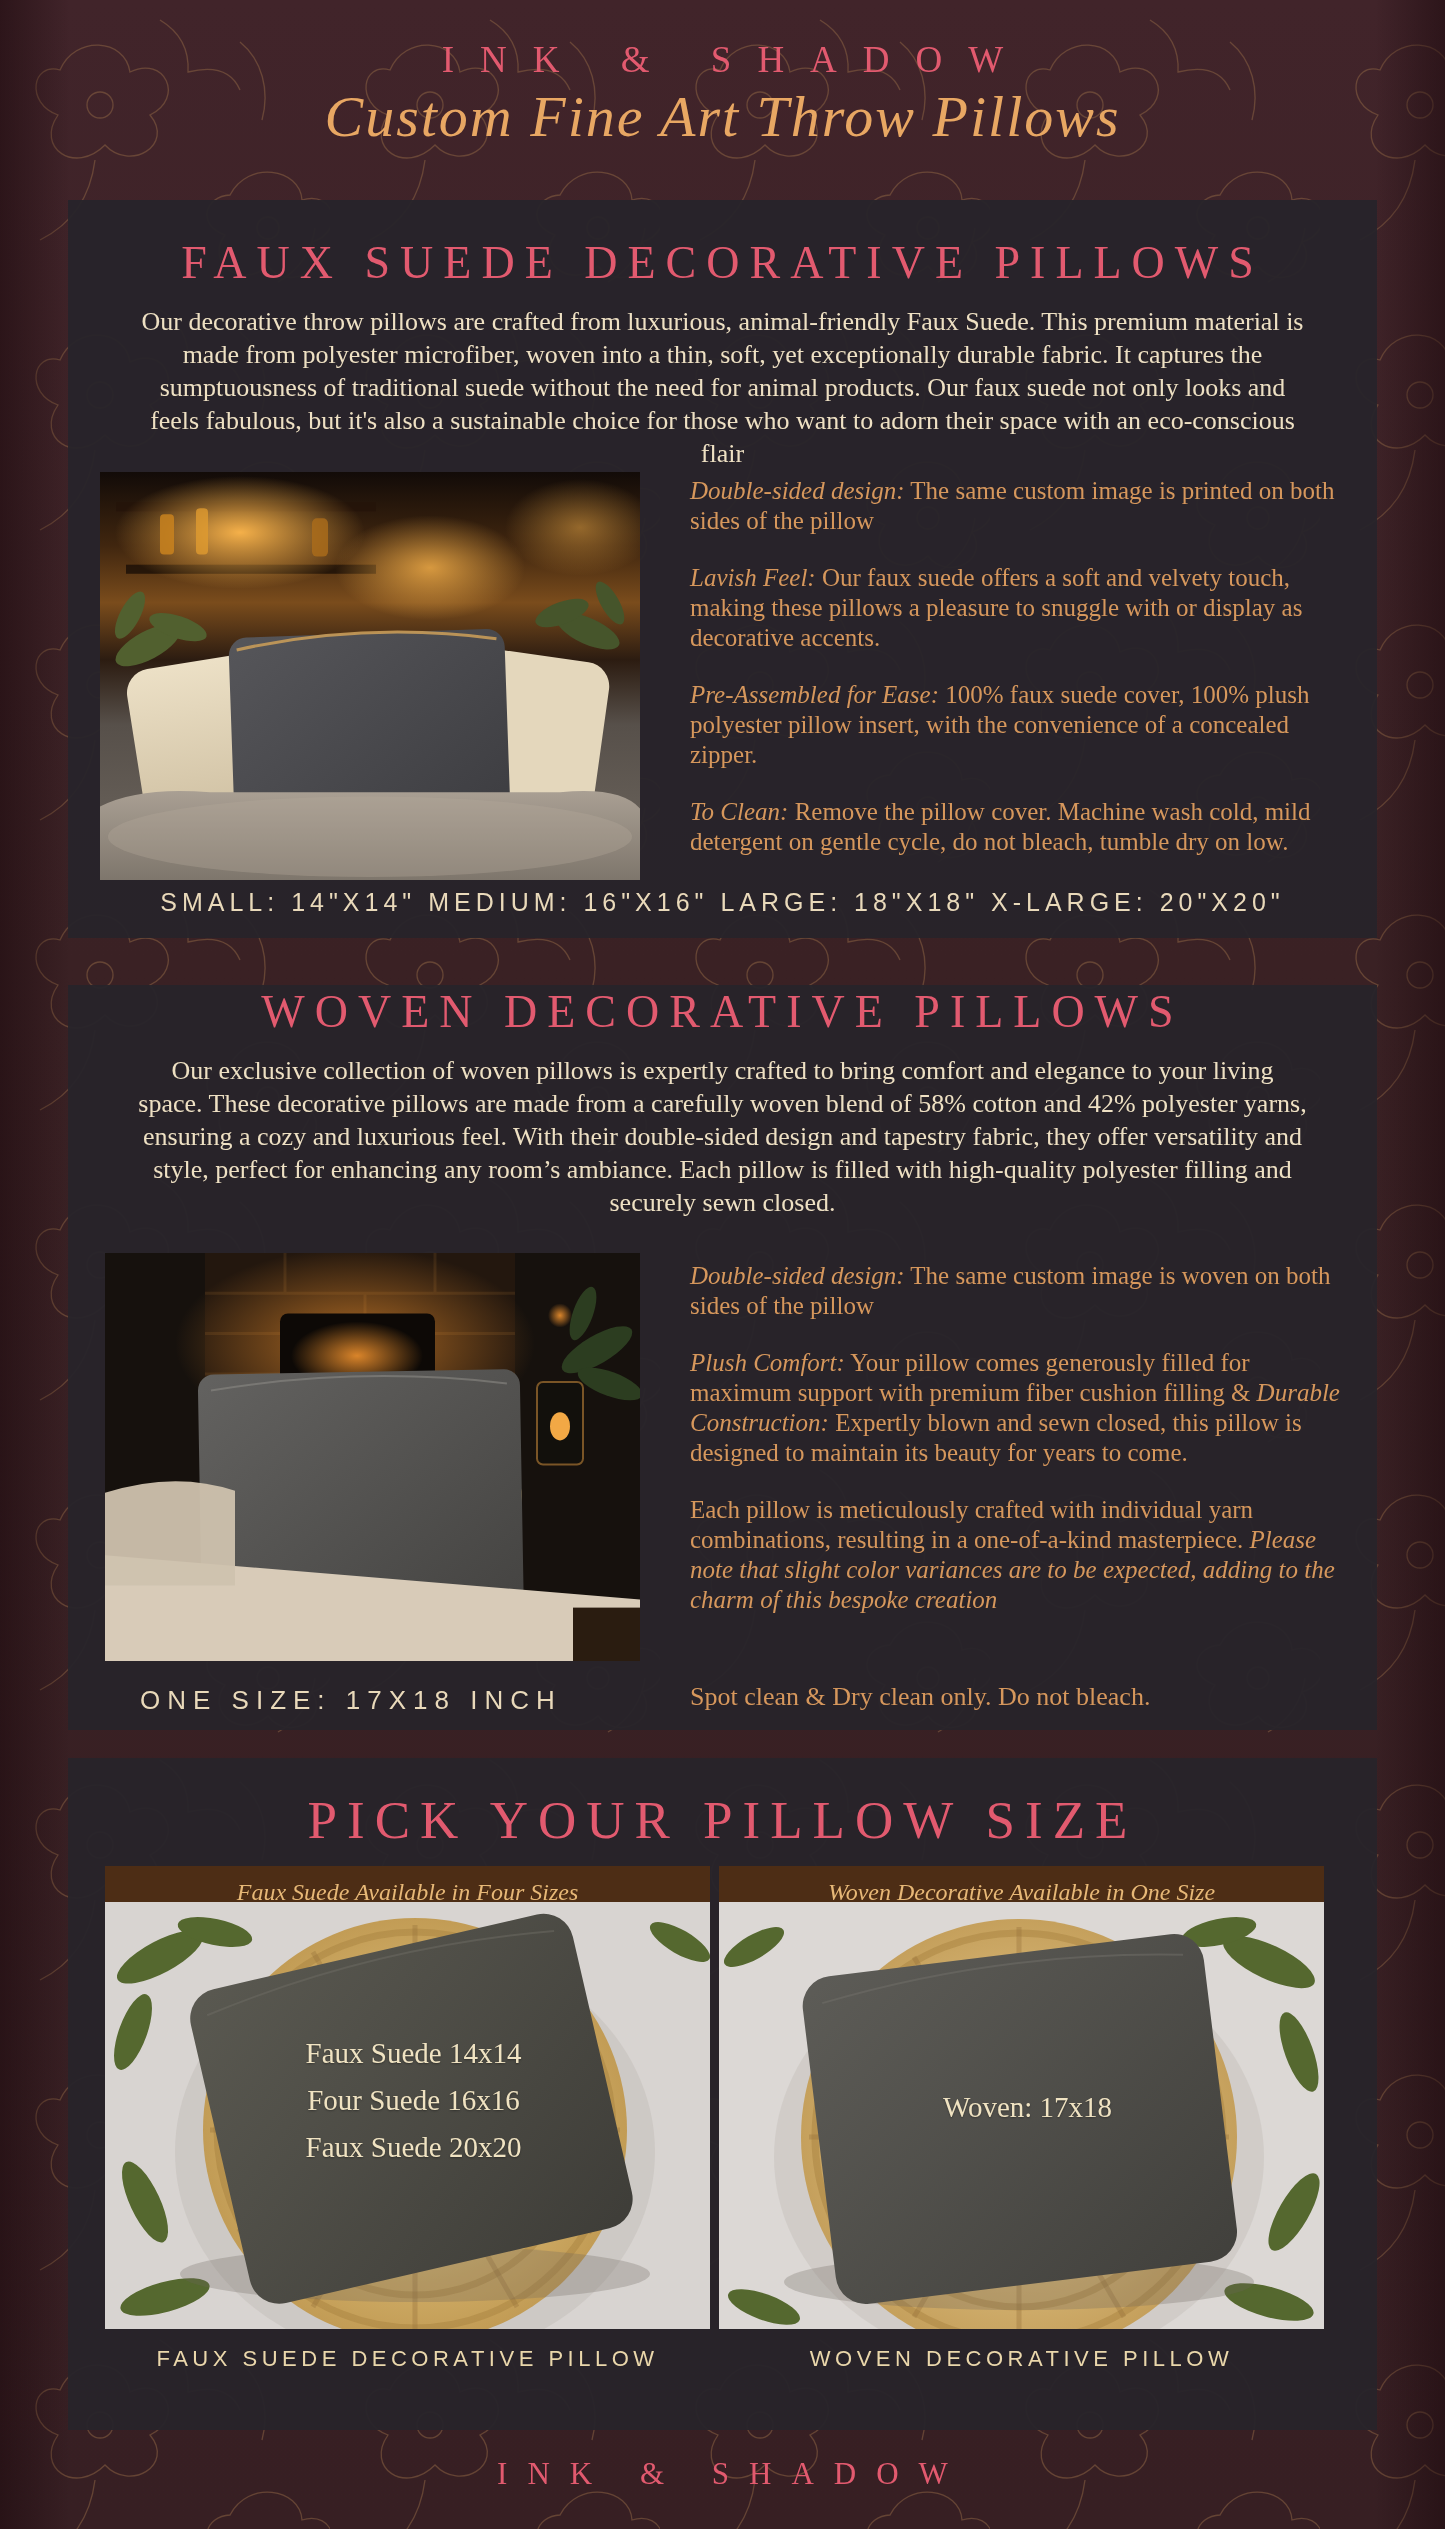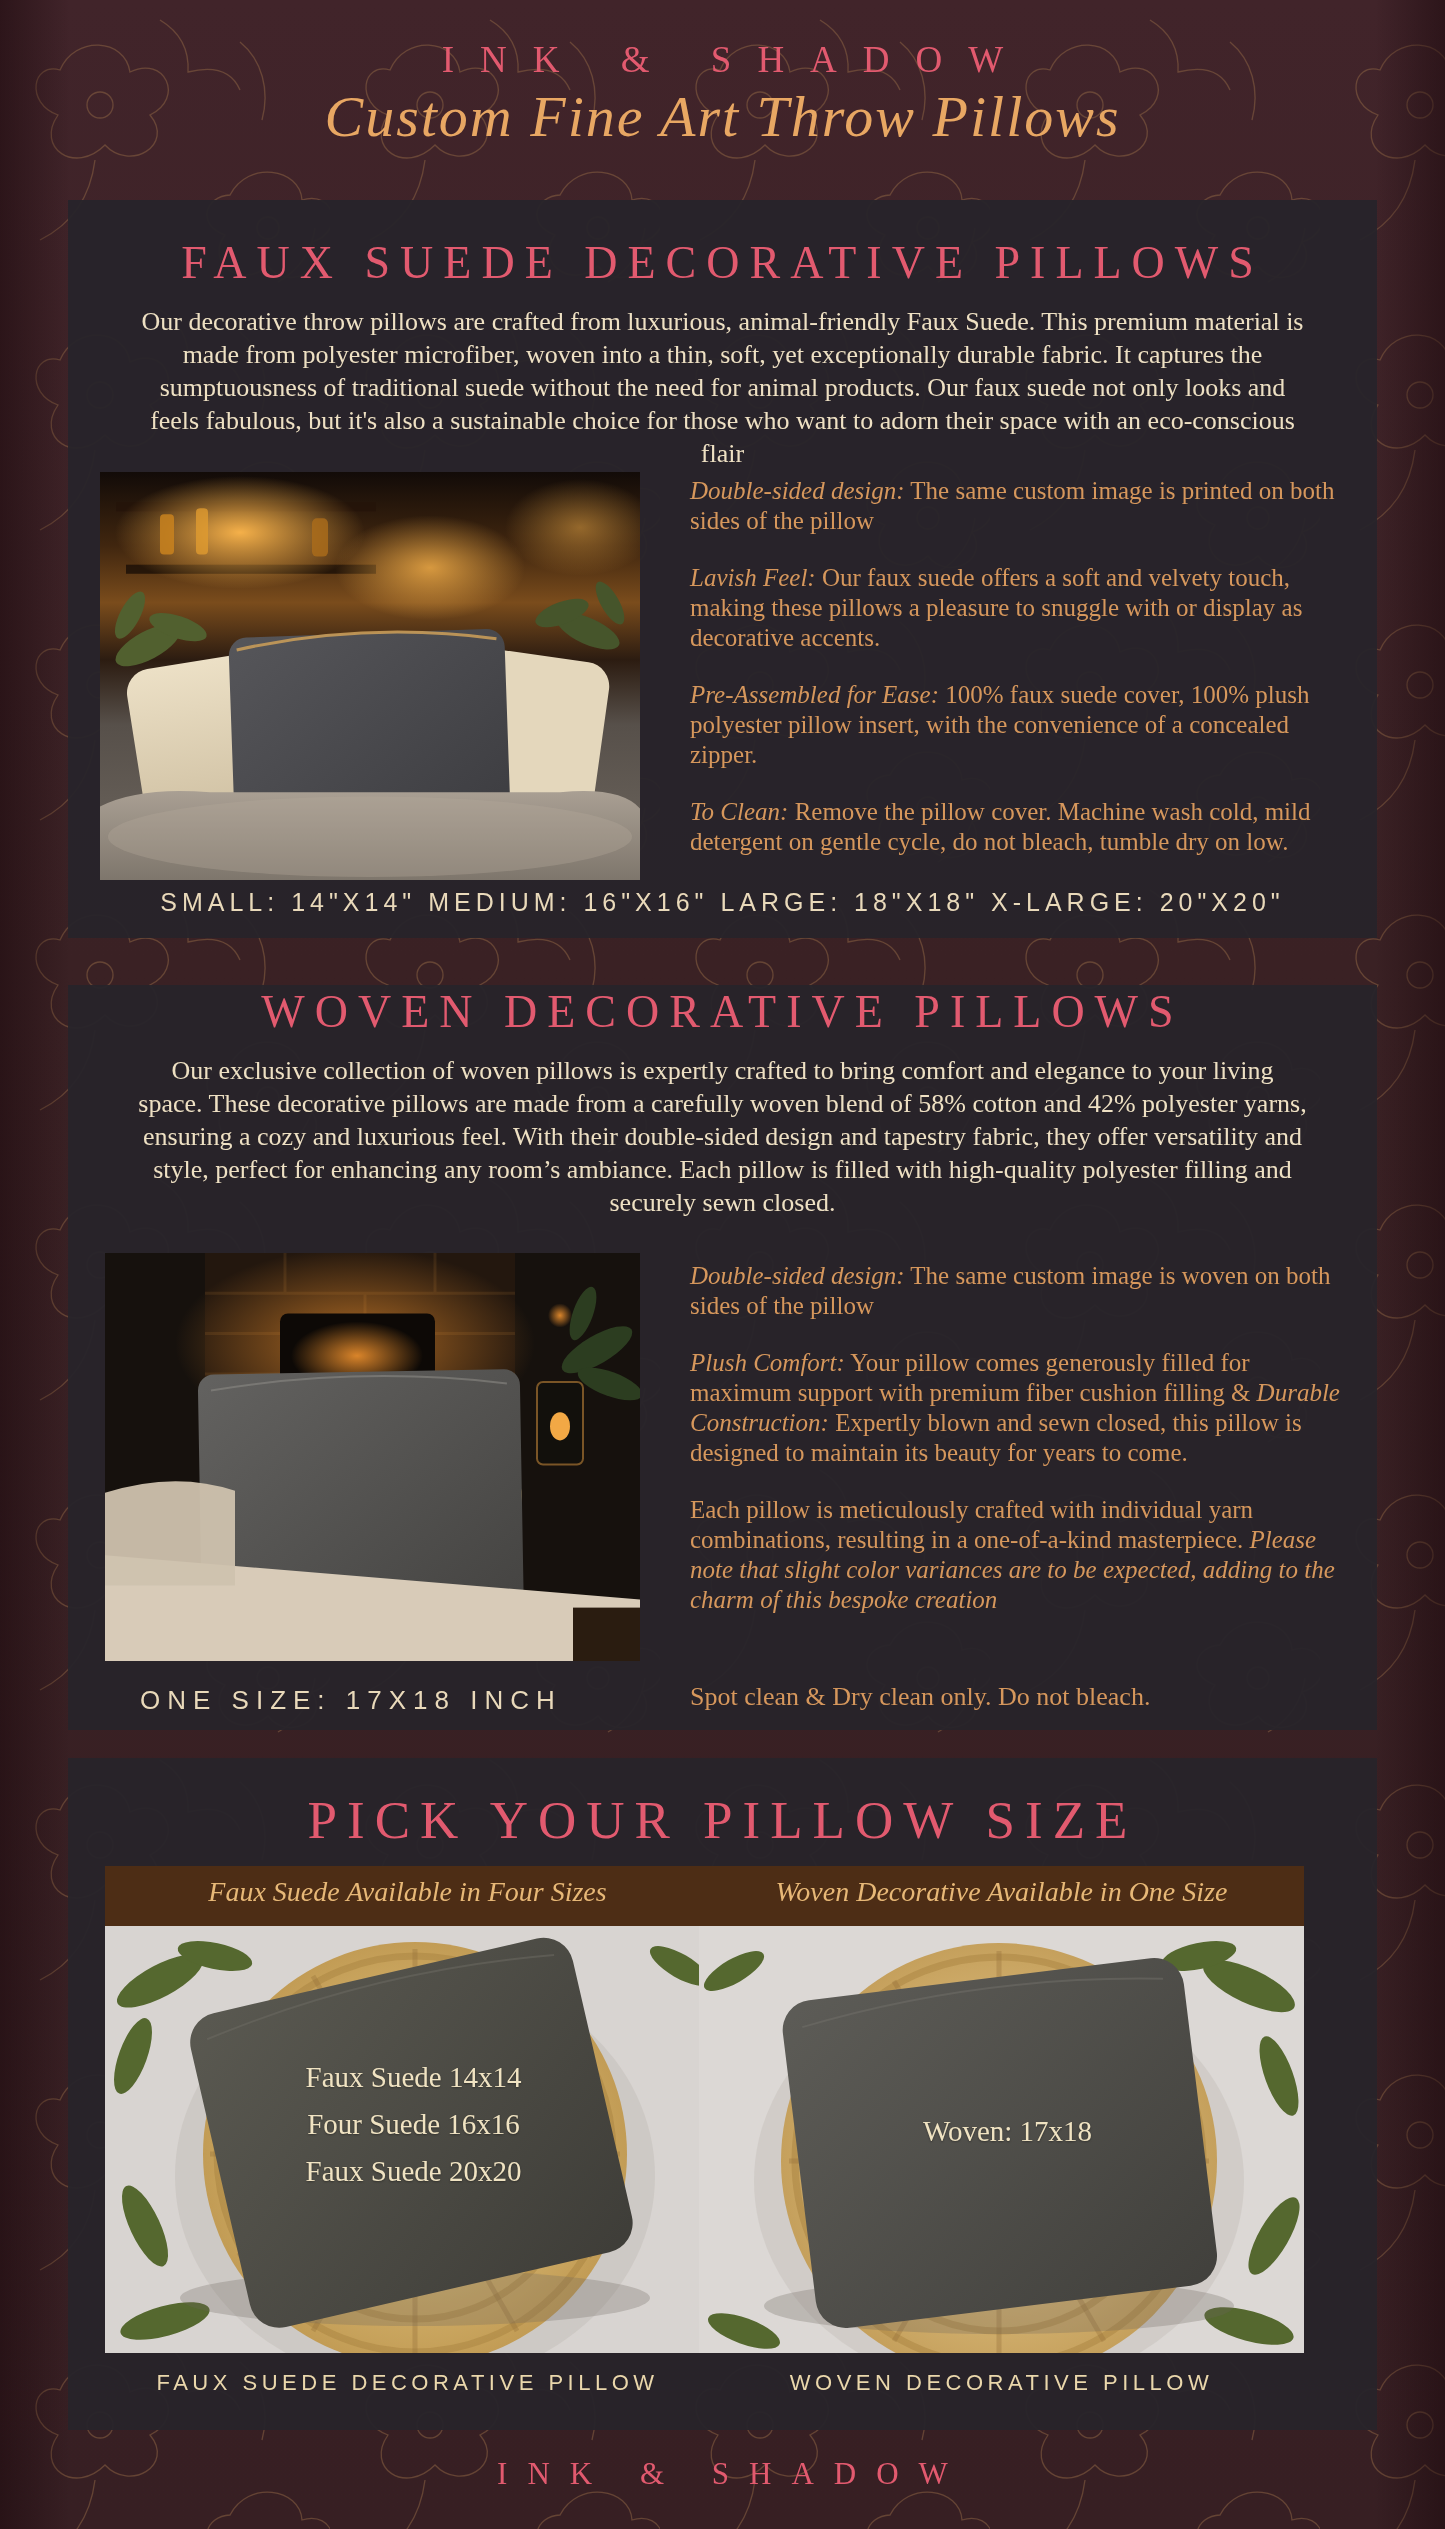--- a/index.html
+++ b/index.html
@@ -42,8 +42,8 @@
   .pick-col{position:absolute;top:108px;width:605px;}
   .pick-left{left:37px;}
   .pick-right{left:631px;}
-  .pick-bar{height:60px;line-height:52px;background:#4d2d15;text-align:center;
-        font-style:italic;font-size:28px;color:#e7b877;}
+  .pick-bar{height:36px;line-height:52px;background:#4d2d15;text-align:center;
+        font-style:italic;font-size:24px;color:#e7b877;}
   .pick-photo{position:relative;width:605px;height:427px;overflow:hidden;background:#d8d4d1;}
   .overlay-lines{position:absolute;left:0;right:0;top:128px;text-align:center;
         color:#f0e3c2;font-size:29px;line-height:47px;text-shadow:0 1px 2px rgba(0,0,0,.35);padding-left:12px;}

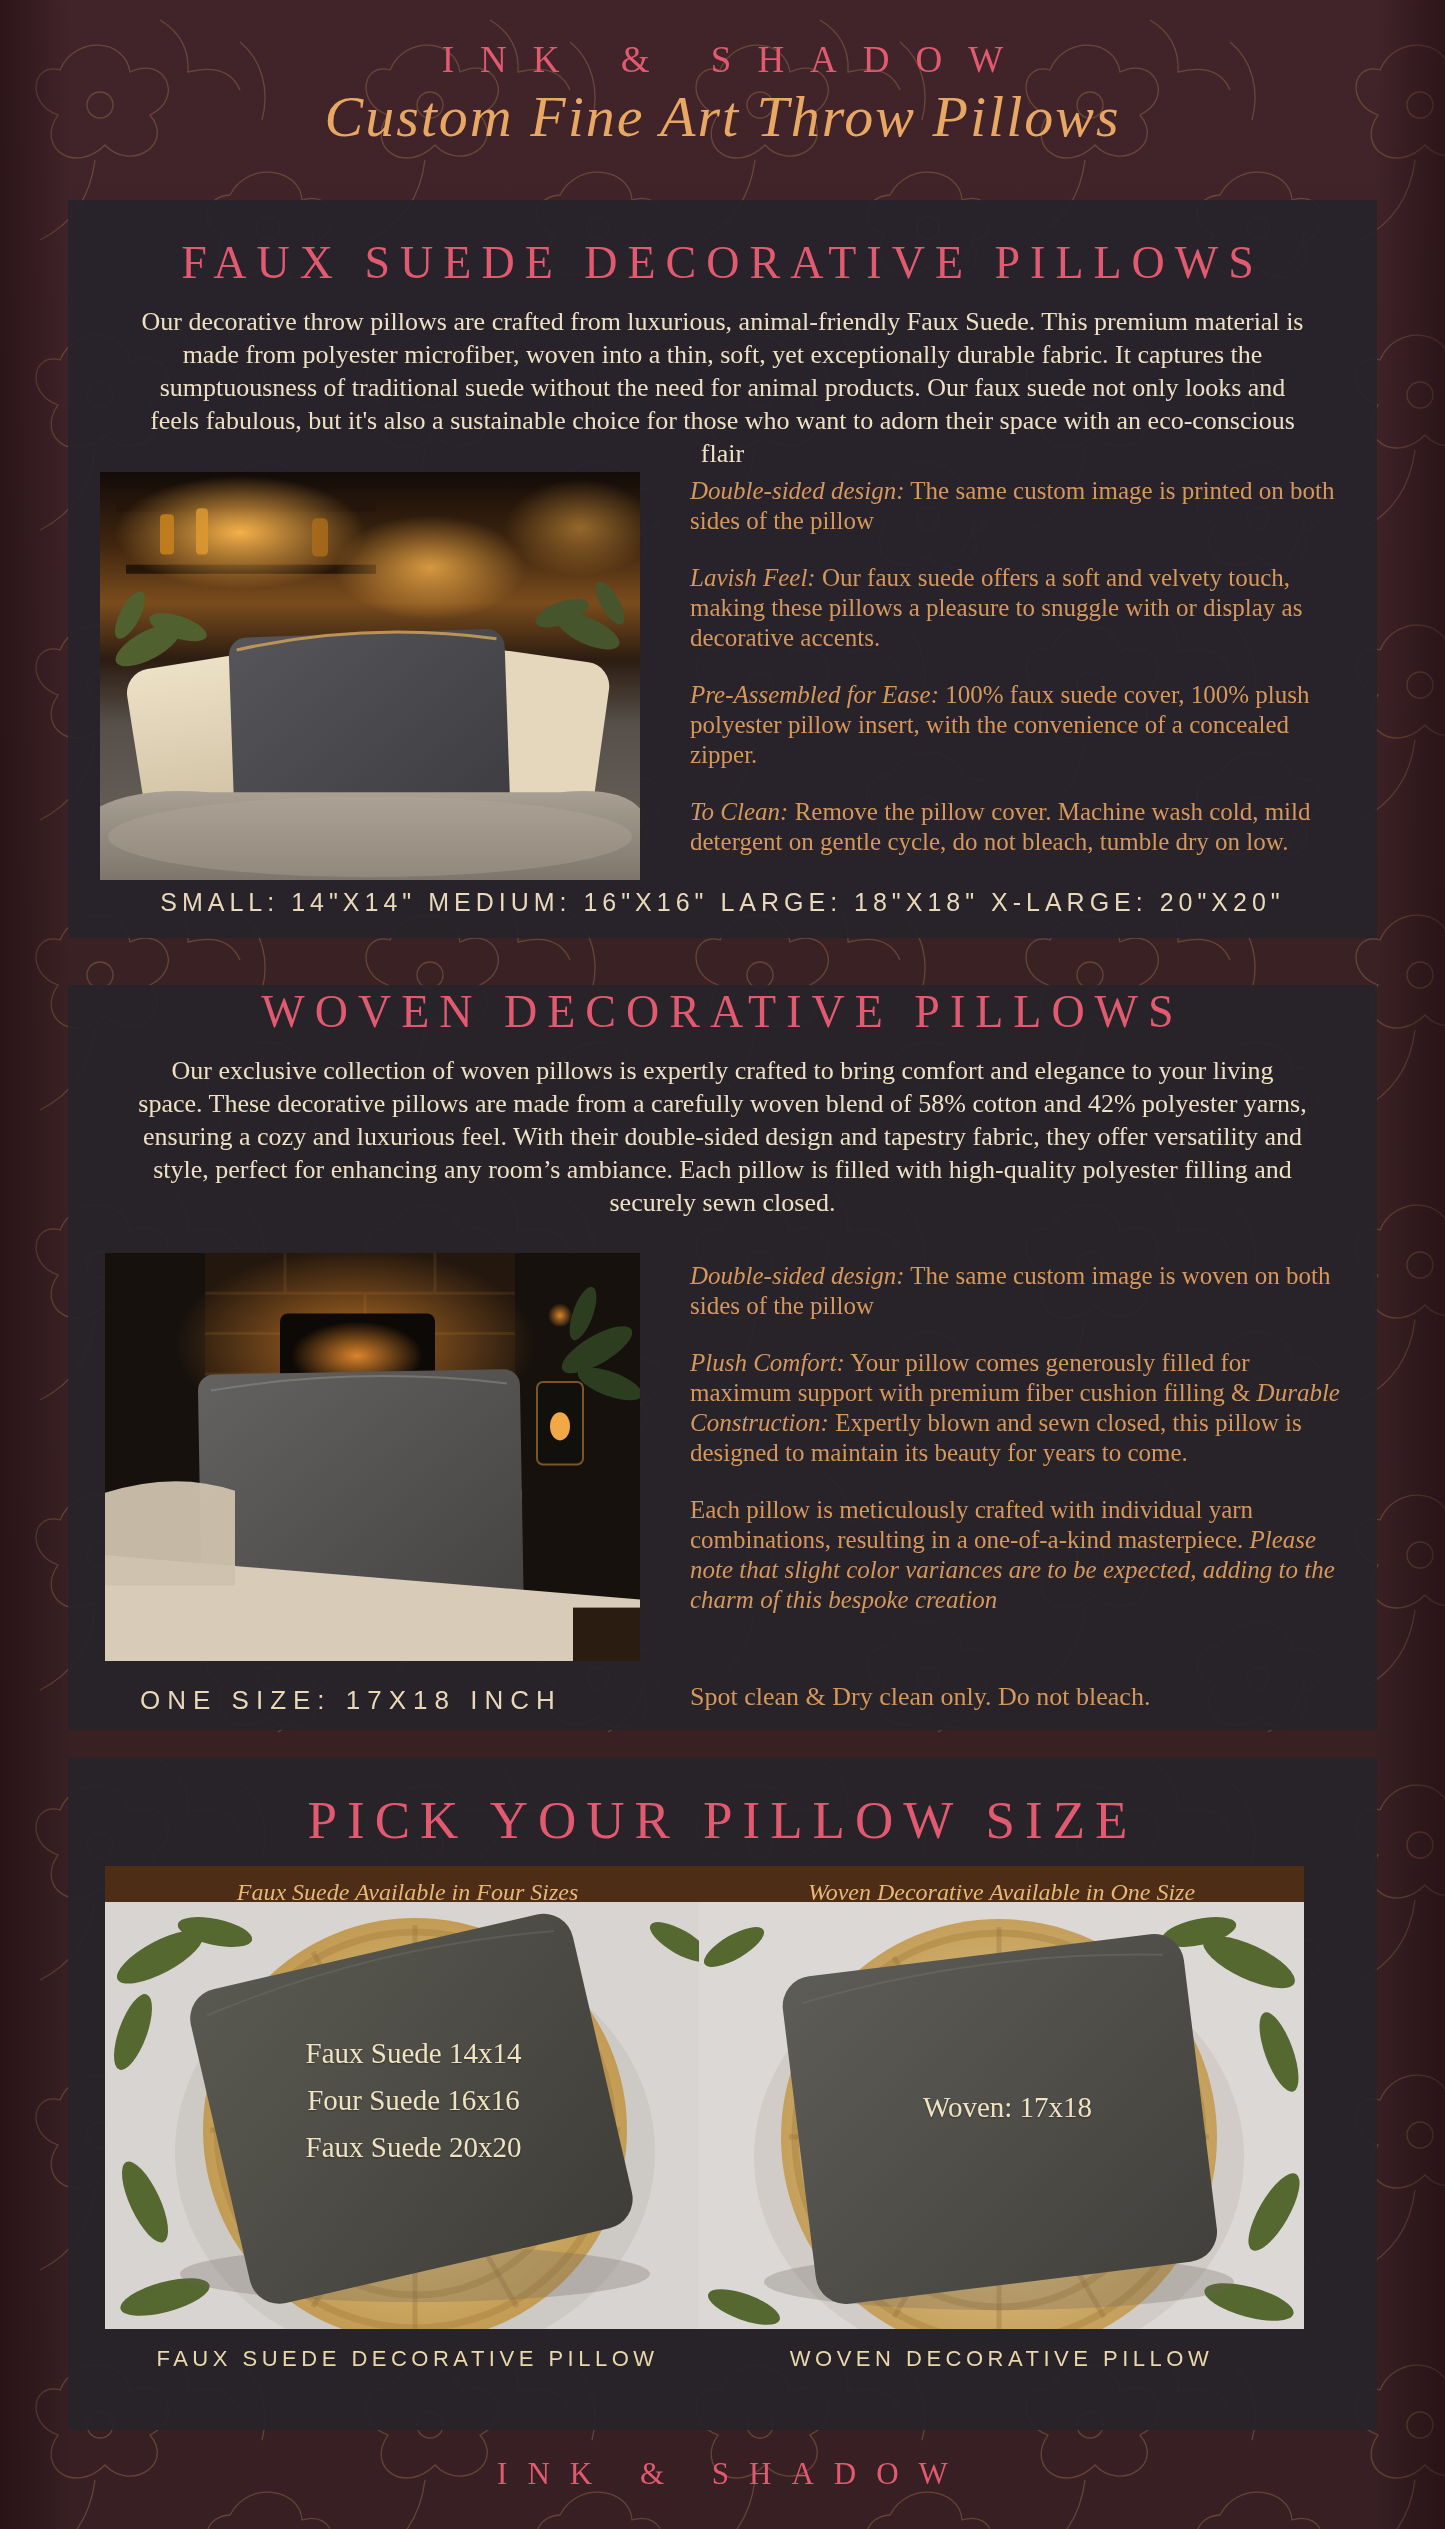--- a/index.html
+++ b/index.html
@@ -41,7 +41,7 @@
   .panel-3 h2{padding-top:32px;font-size:53px;}
   .pick-col{position:absolute;top:108px;width:605px;}
   .pick-left{left:37px;}
-  .pick-right{left:631px;}
+  .pick-right{left:651px;}
   .pick-bar{height:36px;line-height:52px;background:#4d2d15;text-align:center;
         font-style:italic;font-size:24px;color:#e7b877;}
   .pick-photo{position:relative;width:605px;height:427px;overflow:hidden;background:#d8d4d1;}

